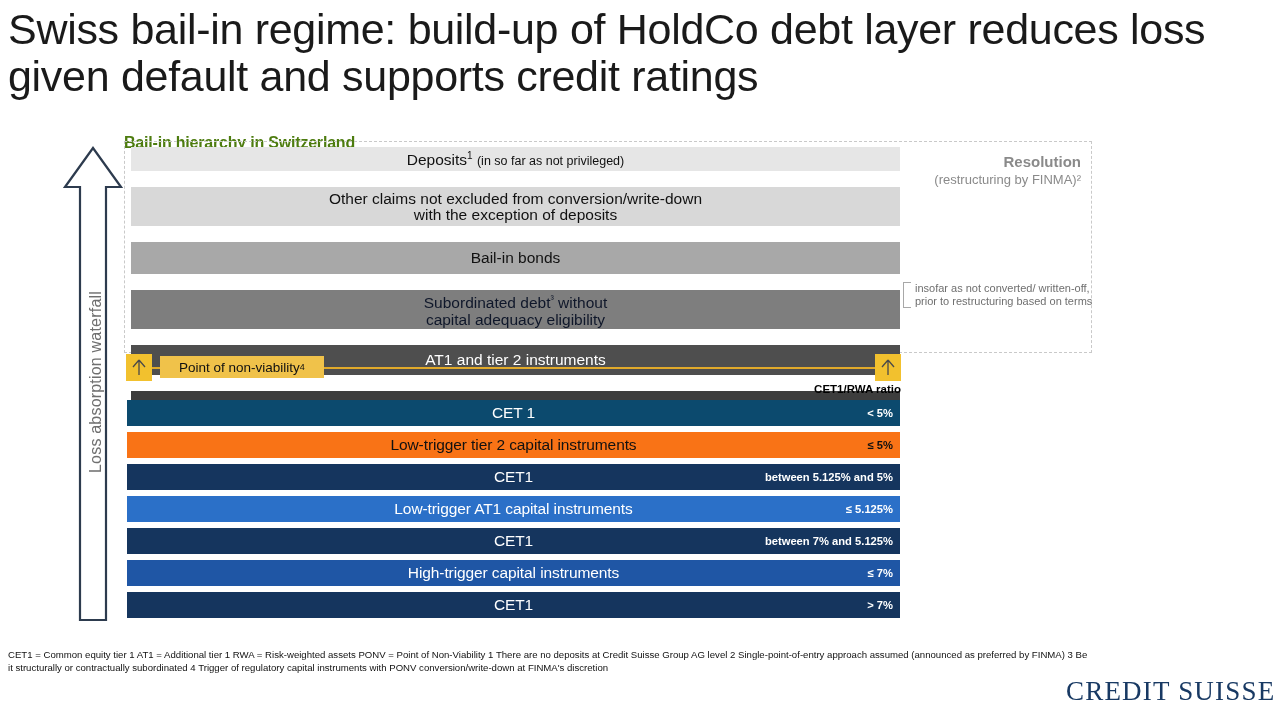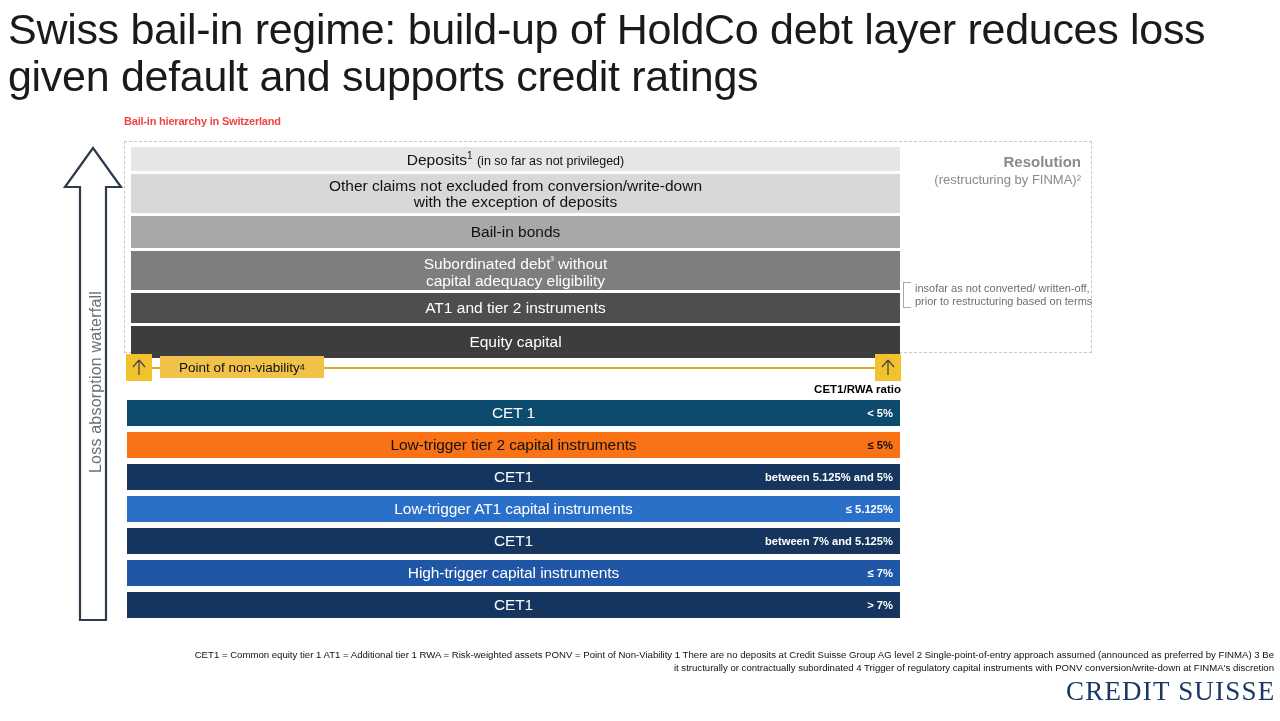--- a/index.html
+++ b/index.html
@@ -34,10 +34,10 @@
   #chart-subtitle {
     position: absolute;
     left: 124px;
-    top: 115px;
-    font-size: 11px;
+    top: 134px;
+    font-size: 16px;
     font-weight: bold;
-    color: #ef4444;
+    color: #4d7c0f;
     letter-spacing: -0.2px;
   }
 

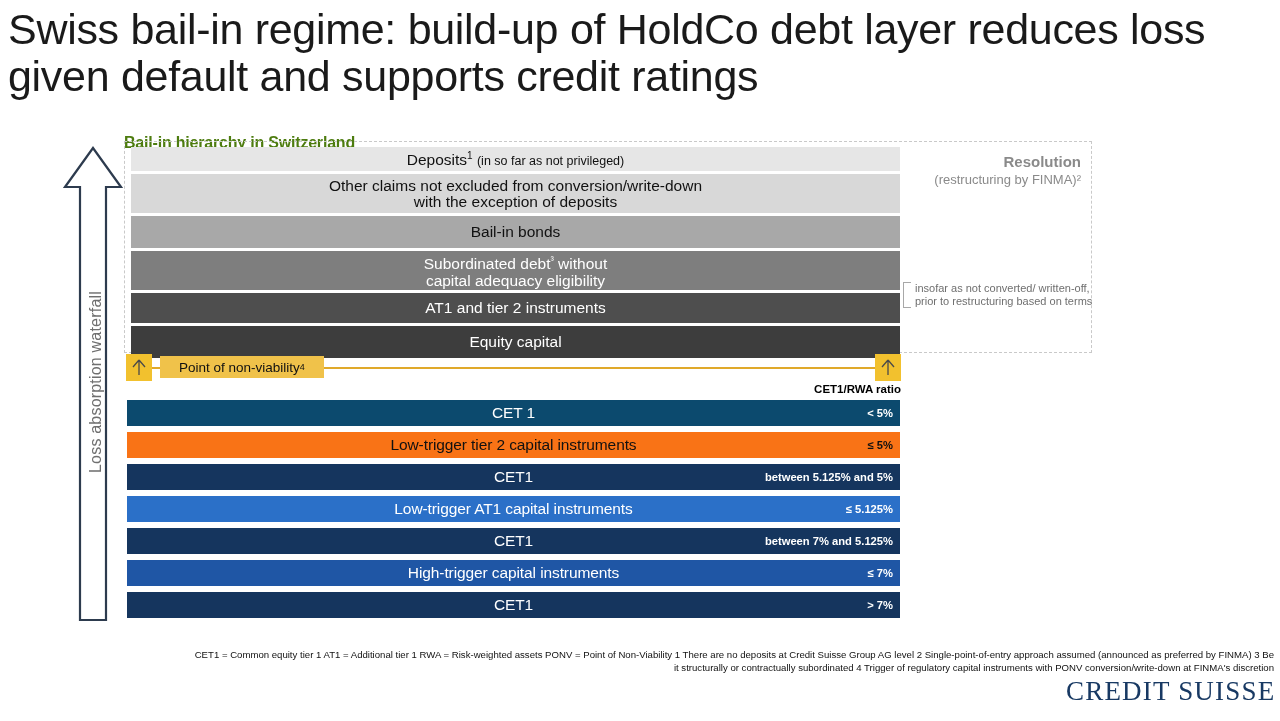--- a/index.html
+++ b/index.html
@@ -100,7 +100,7 @@
   .grey-bar {
     position: relative;
     width: 100%;
-    margin-bottom: 3px;
+    margin-bottom: 16px;
     box-sizing: border-box;
     display: flex;
     align-items: center;

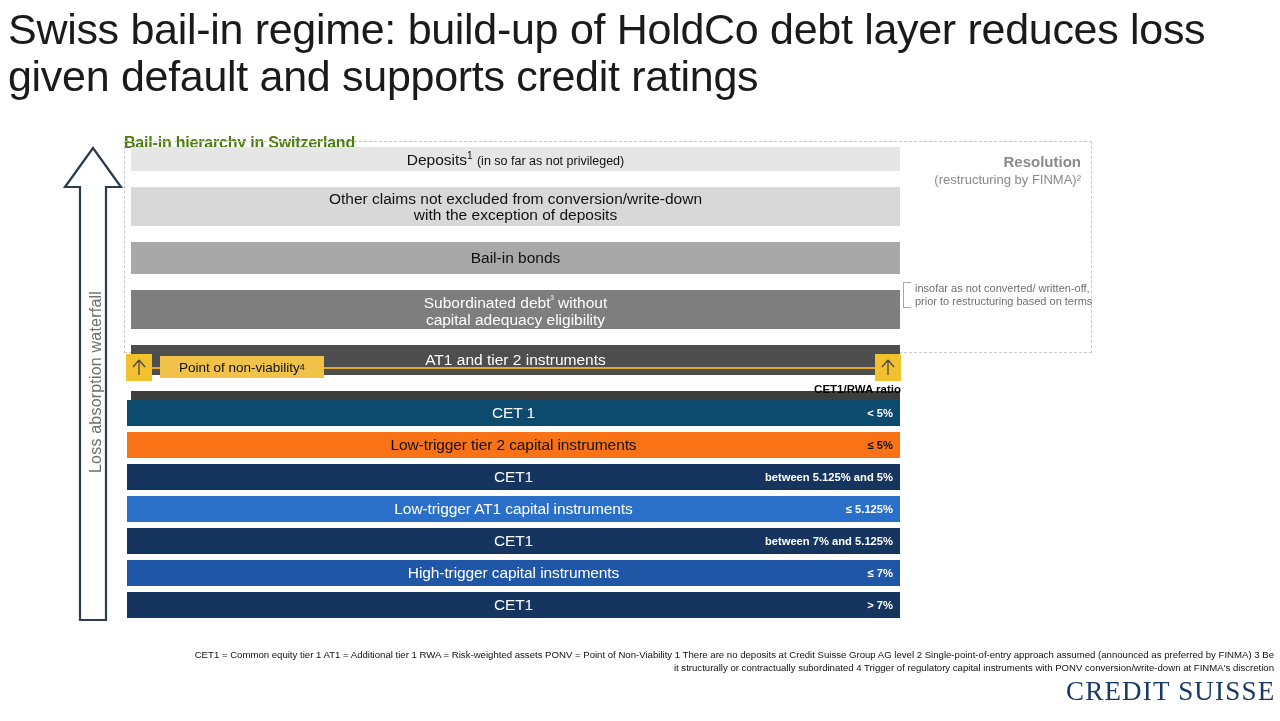--- a/index.html
+++ b/index.html
@@ -291,7 +291,7 @@
         <div>Bail-in bonds</div>
       </div>
     </div>
-    <div class="grey-bar" style="background: rgb(126, 126, 126); height: 39px; color: #ffffff;">
+    <div class="grey-bar" style="background: rgb(126, 126, 126); height: 39px; color: #0f172a;">
       <div class="bar-text">
         <div>Subordinated debt<sup>³</sup> without</div>
         <div>capital adequacy eligibility</div>

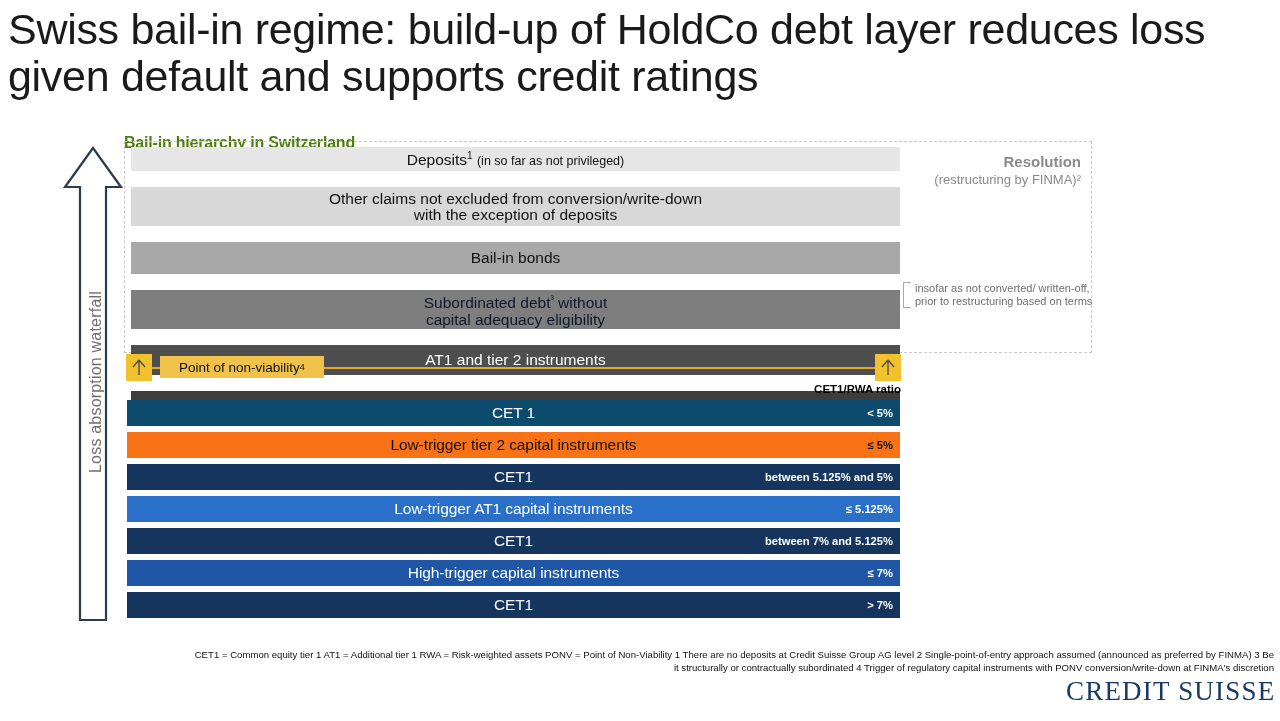--- a/index.html
+++ b/index.html
@@ -236,7 +236,7 @@
     line-height: 13px;
     color: #111111;
   }
-  #footnotes .fn-line { white-space: nowrap; text-align: right; }
+  #footnotes .fn-line { white-space: nowrap; }
 
   
   #cs-logo {

